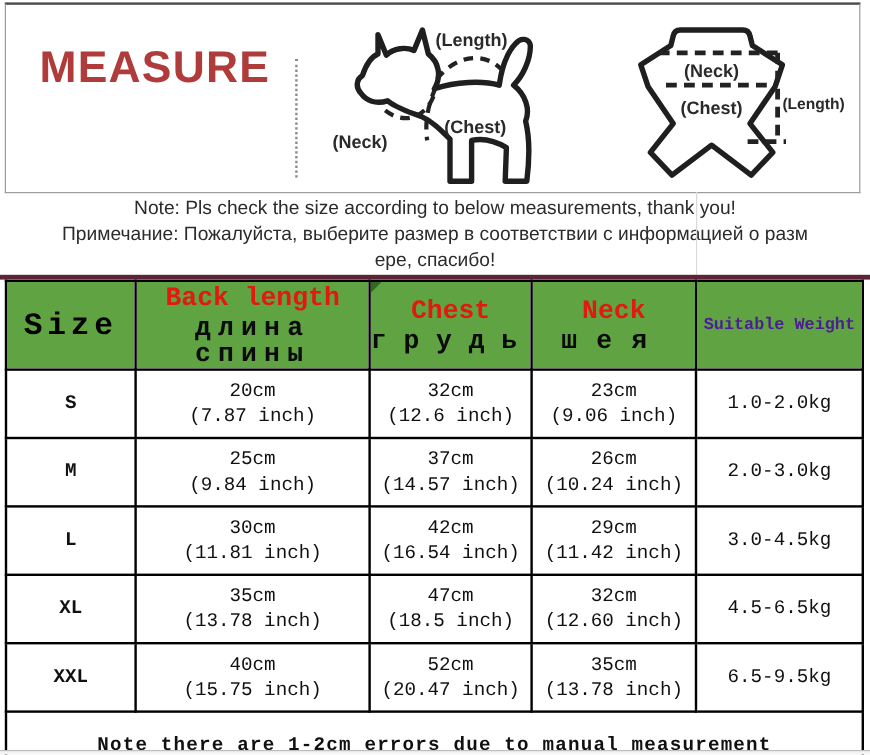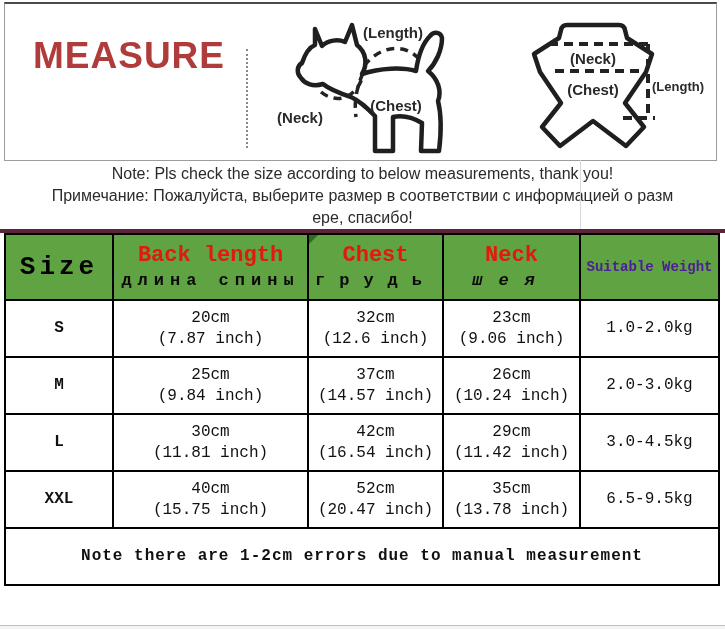--- a/index.html
+++ b/index.html
@@ -53,7 +53,7 @@
   .h-en { font-weight:700; font-size:22px; color:#e2190d; line-height:28px; }
   .h-en.black { color:#000000; font-size:26px; letter-spacing:4px;text-align:center; }
   .h-en.weight { color:#4c1d95; font-size:14px; letter-spacing:0; line-height:18px; }
-  .h-ru { font-weight:700; font-size:17px; color:#0b0b0b; line-height:22px; }
+  .h-ru { font-weight:700; font-size:22px; color:#0b0b0b; line-height:22px; }
   .ls6 { letter-spacing:6px; }
   .ls14 { letter-spacing:14px; }
   .ls16 { letter-spacing:16px;font-style:italic; }

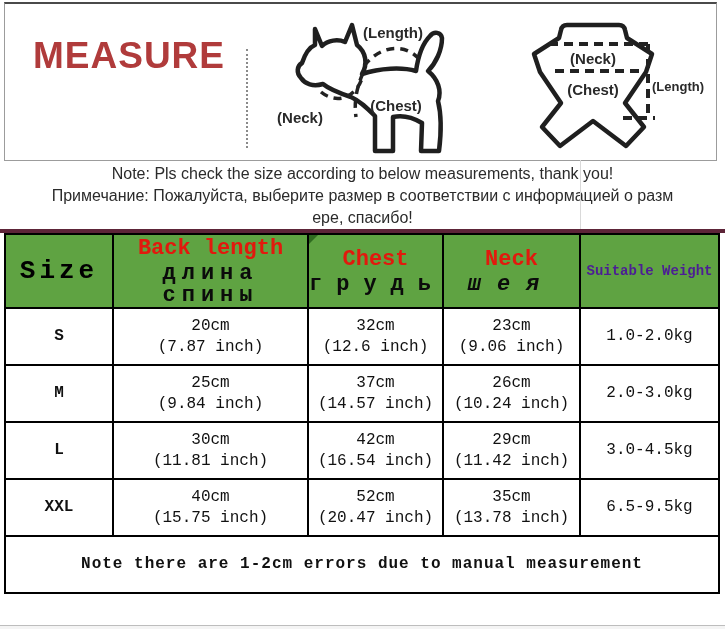--- a/index.html
+++ b/index.html
@@ -56,7 +56,7 @@
   .h-ru { font-weight:700; font-size:22px; color:#0b0b0b; line-height:22px; }
   .ls6 { letter-spacing:6px; }
   .ls14 { letter-spacing:14px; }
-  .ls16 { letter-spacing:16px;font-style:italic; }
+  .ls16 { letter-spacing:16px; }
   .size-table tbody td { height:55px; font-size:16px; line-height:21px; }
   .size-cell { font-size:21px; font-weight:600; }
   .weight-cell { font-size:16px; }

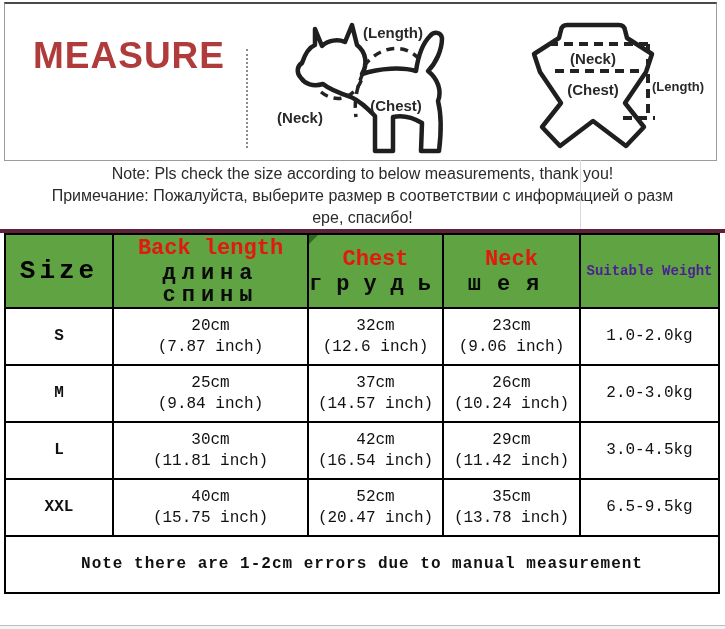--- a/index.html
+++ b/index.html
@@ -192,6 +192,22 @@
         <td class="weight-cell">3.0-4.5kg</td>
       </tr>
       <tr>
+        <td class="size-cell">XL</td>
+        <td>
+          <div>35cm</div>
+          <div>(13.78 inch)</div>
+        </td>
+        <td>
+          <div>47cm</div>
+          <div>(18.5 inch)</div>
+        </td>
+        <td>
+          <div>32cm</div>
+          <div>(12.60 inch)</div>
+        </td>
+        <td class="weight-cell">4.5-6.5kg</td>
+      </tr>
+      <tr>
         <td class="size-cell">XXL</td>
         <td>
           <div>40cm</div>

